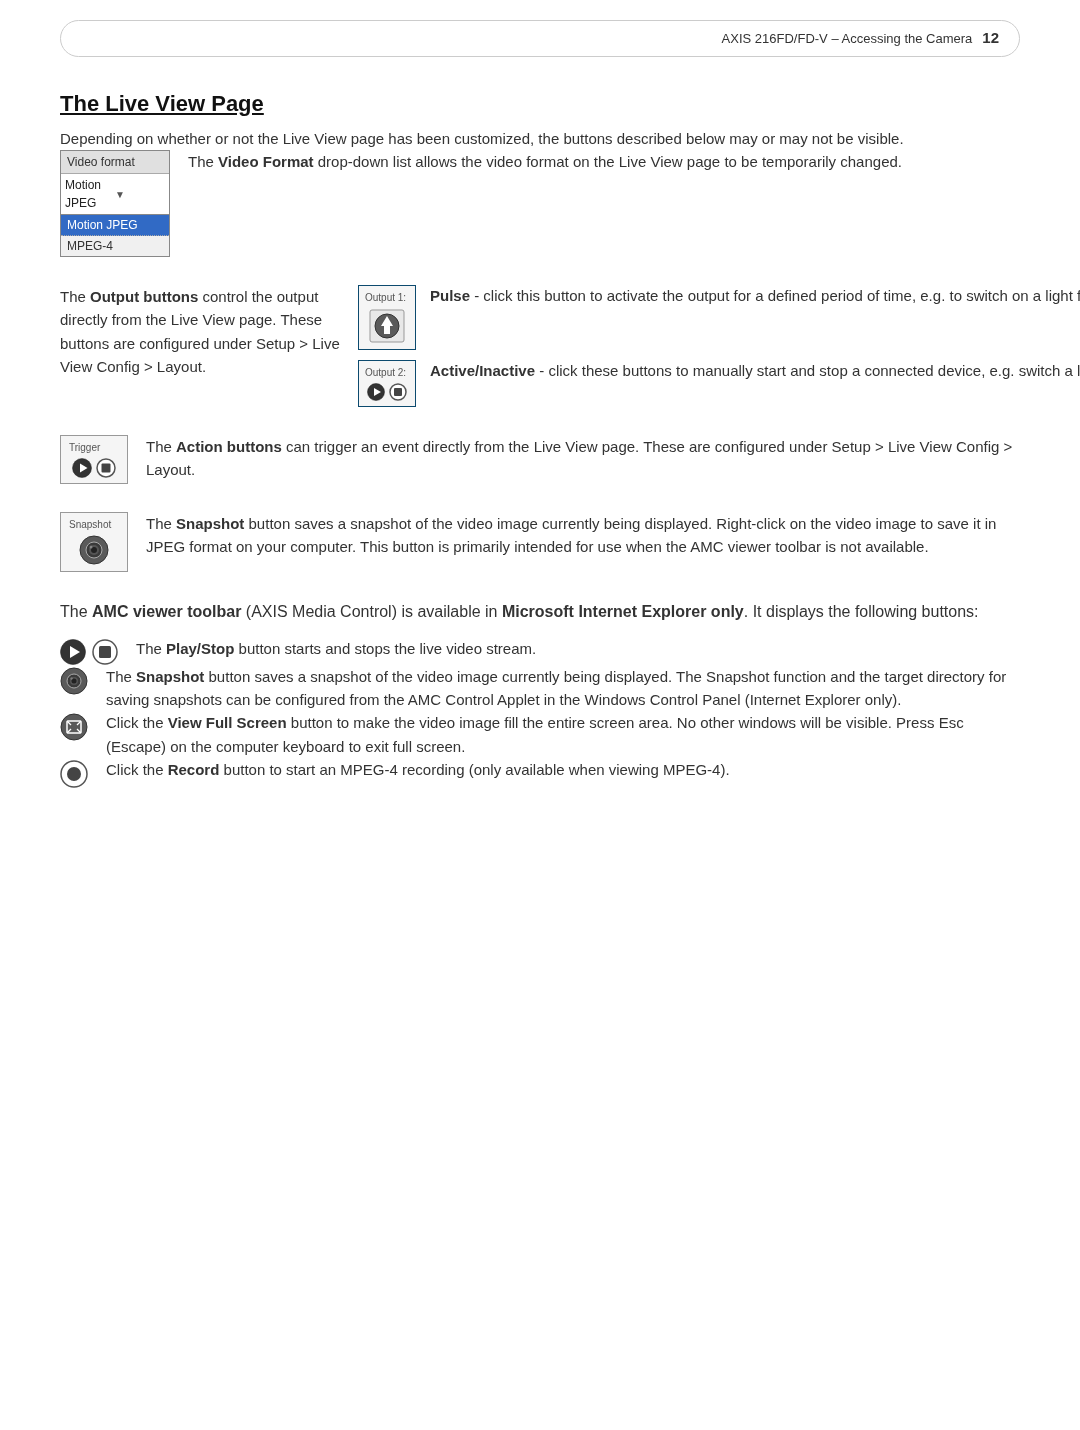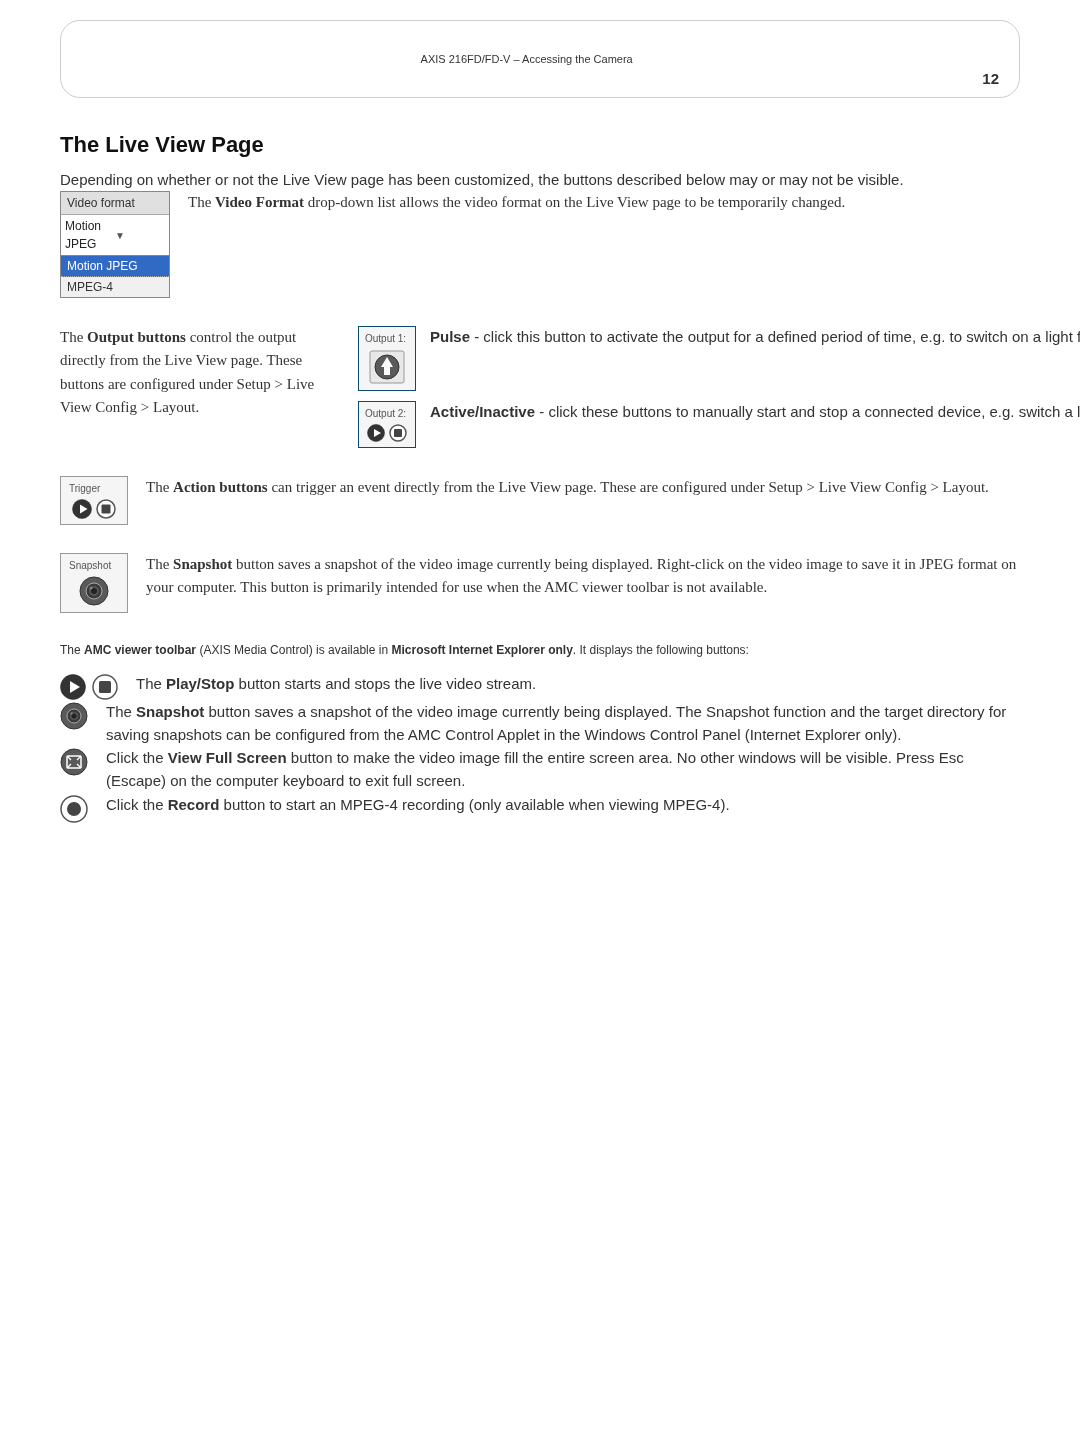--- a/index.html
+++ b/index.html
@@ -33,10 +33,10 @@
       width: 100%;
     }
     .header-title {
-      font-size: 11px;
+      font-size: 13px;
       color: #333;
       flex: 1;
-      text-align: center;
+      text-align: right;
     }
     .header-page-num {
       font-size: 15px;

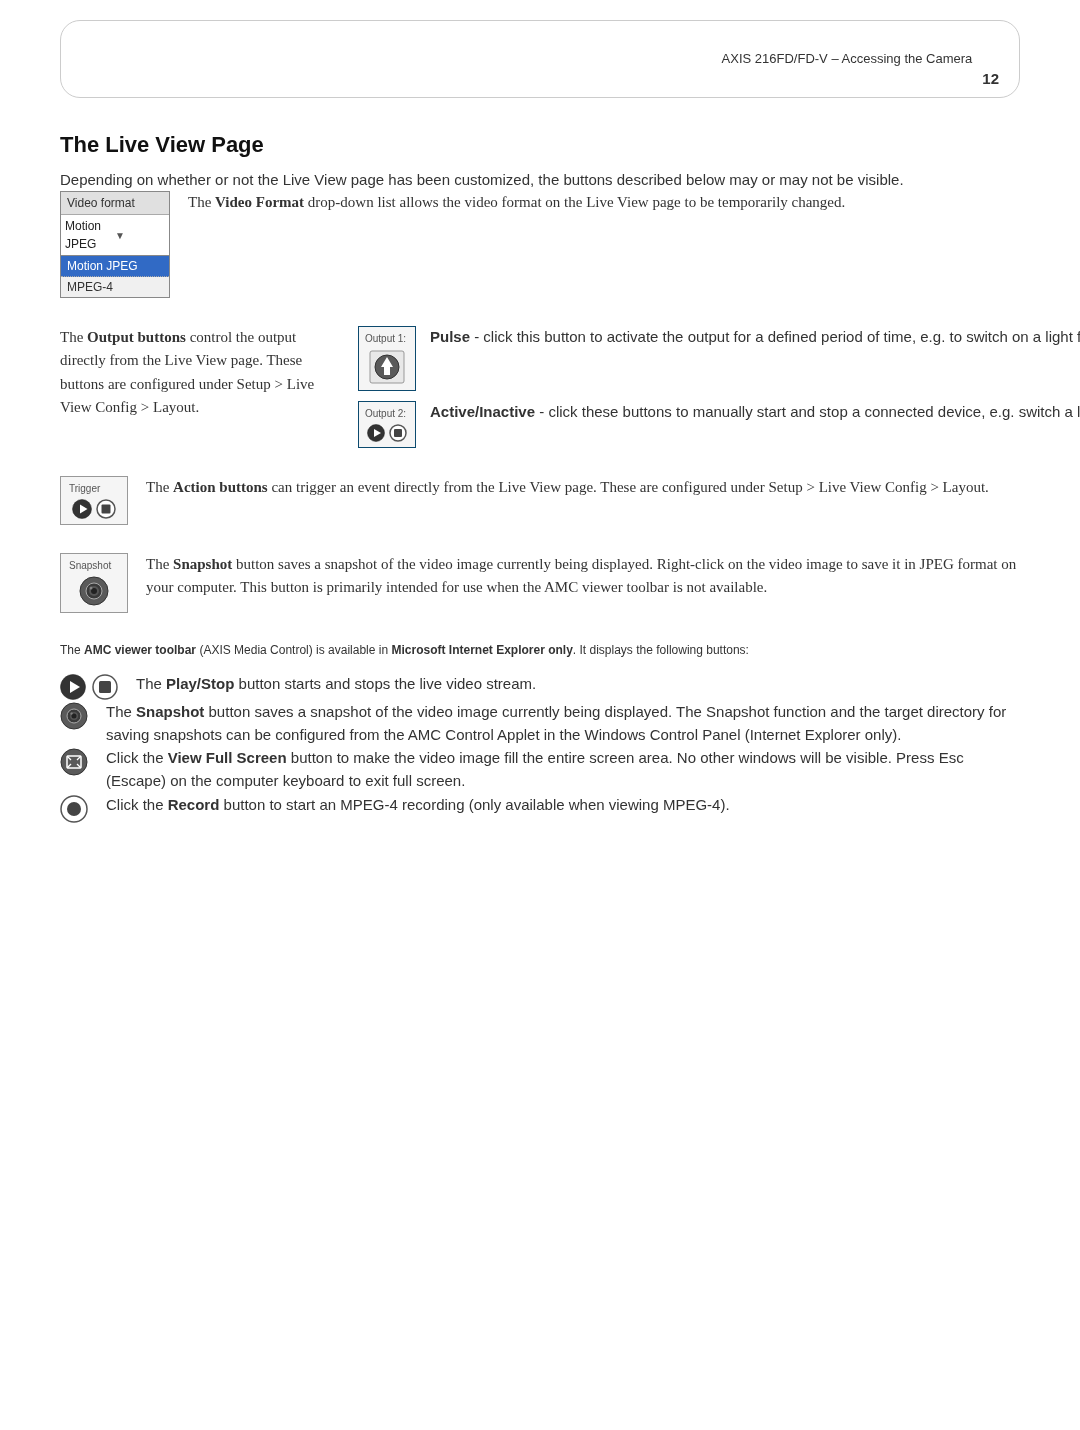--- a/index.html
+++ b/index.html
@@ -43,7 +43,6 @@
       font-weight: bold;
       color: #333;
       margin-left: 10px;
-      margin-top: 41px;
     }
 
     

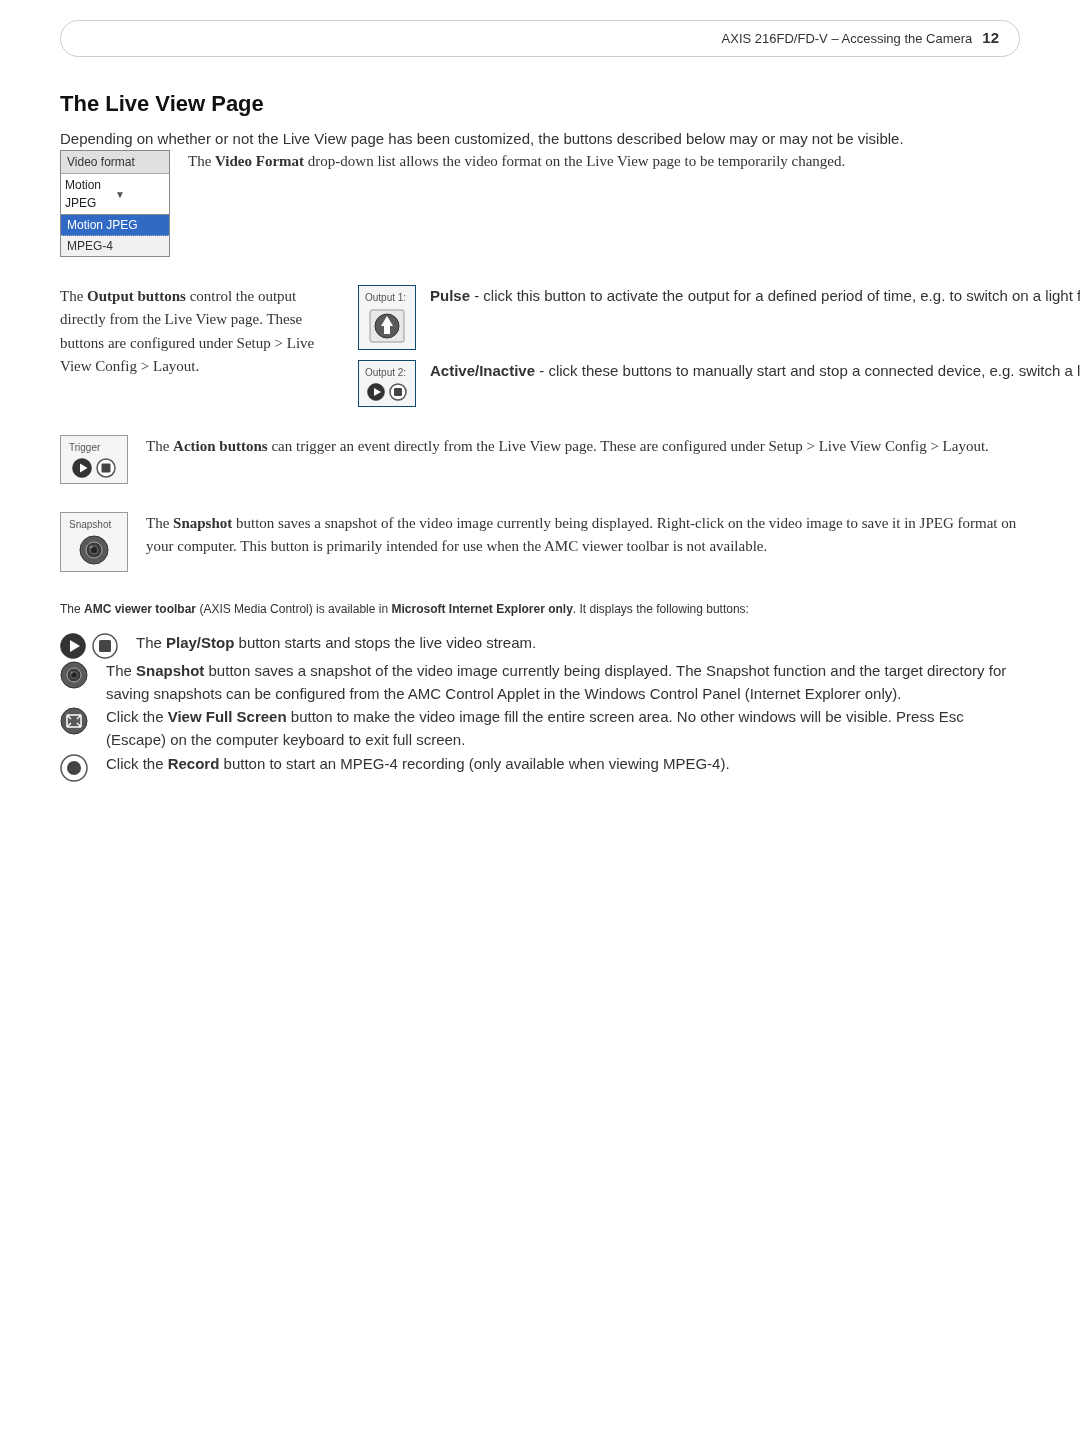--- a/index.html
+++ b/index.html
@@ -51,6 +51,7 @@
       font-weight: bold;
       margin-bottom: 8px;
       color: #111;
+      text-decoration: underline;
     }
 
     .intro-text {

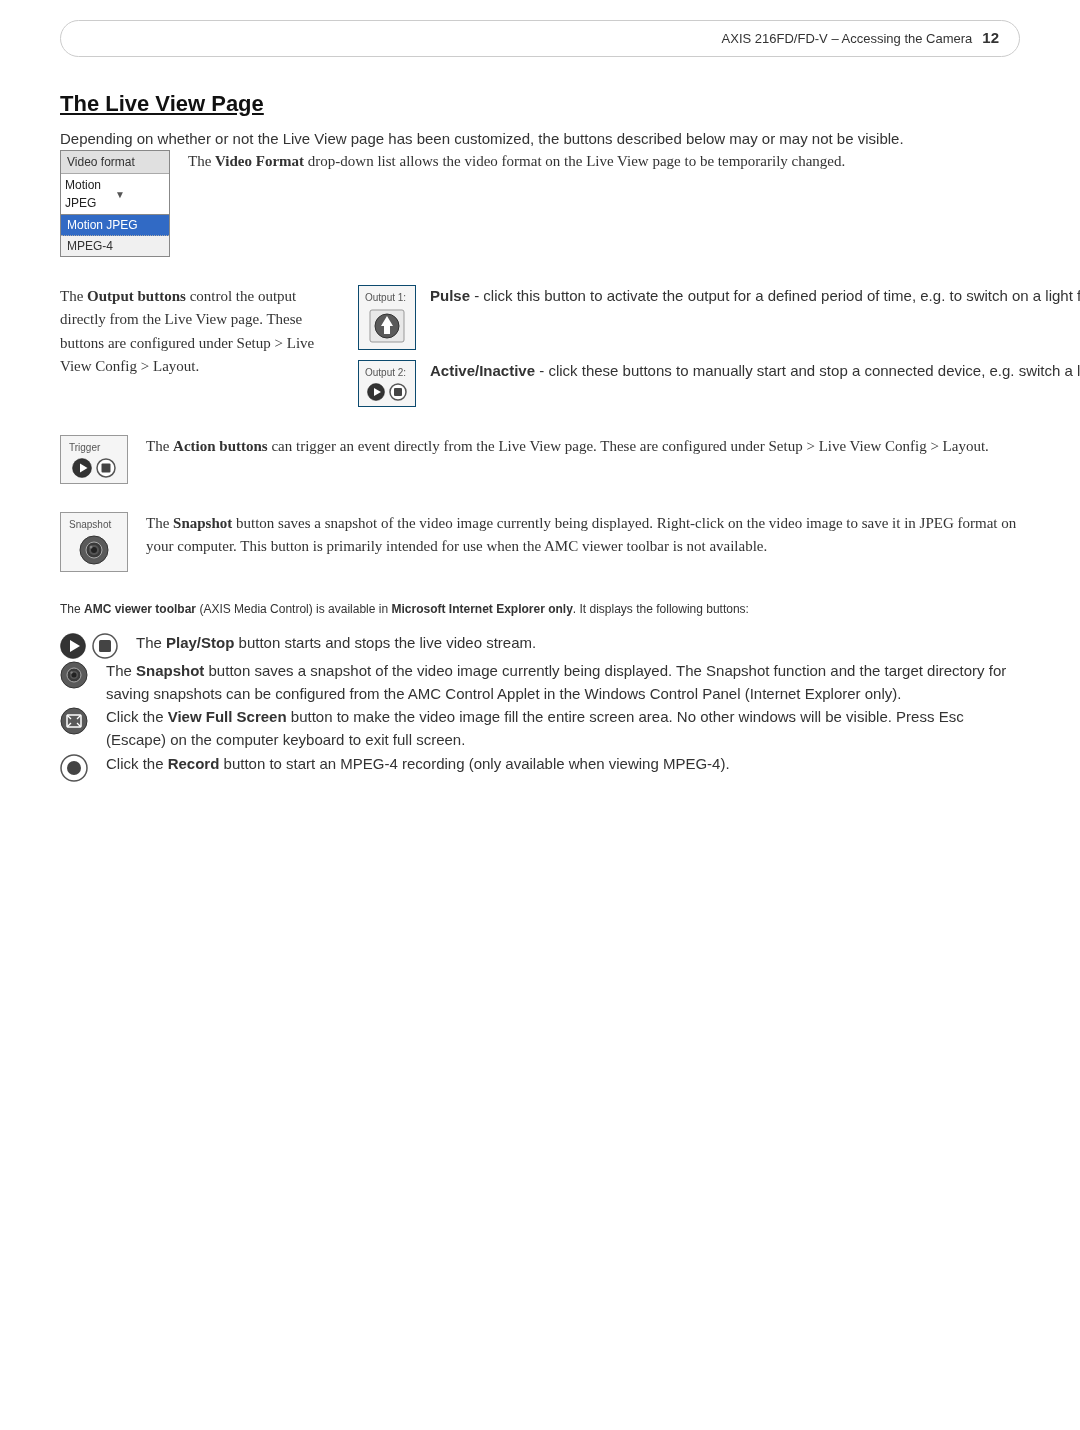--- a/index.html
+++ b/index.html
@@ -80,7 +80,6 @@
       font-size: 15px;
       color: #333;
       line-height: 1.55;
-      font-family: Liberation Serif, serif;
     }
 
     

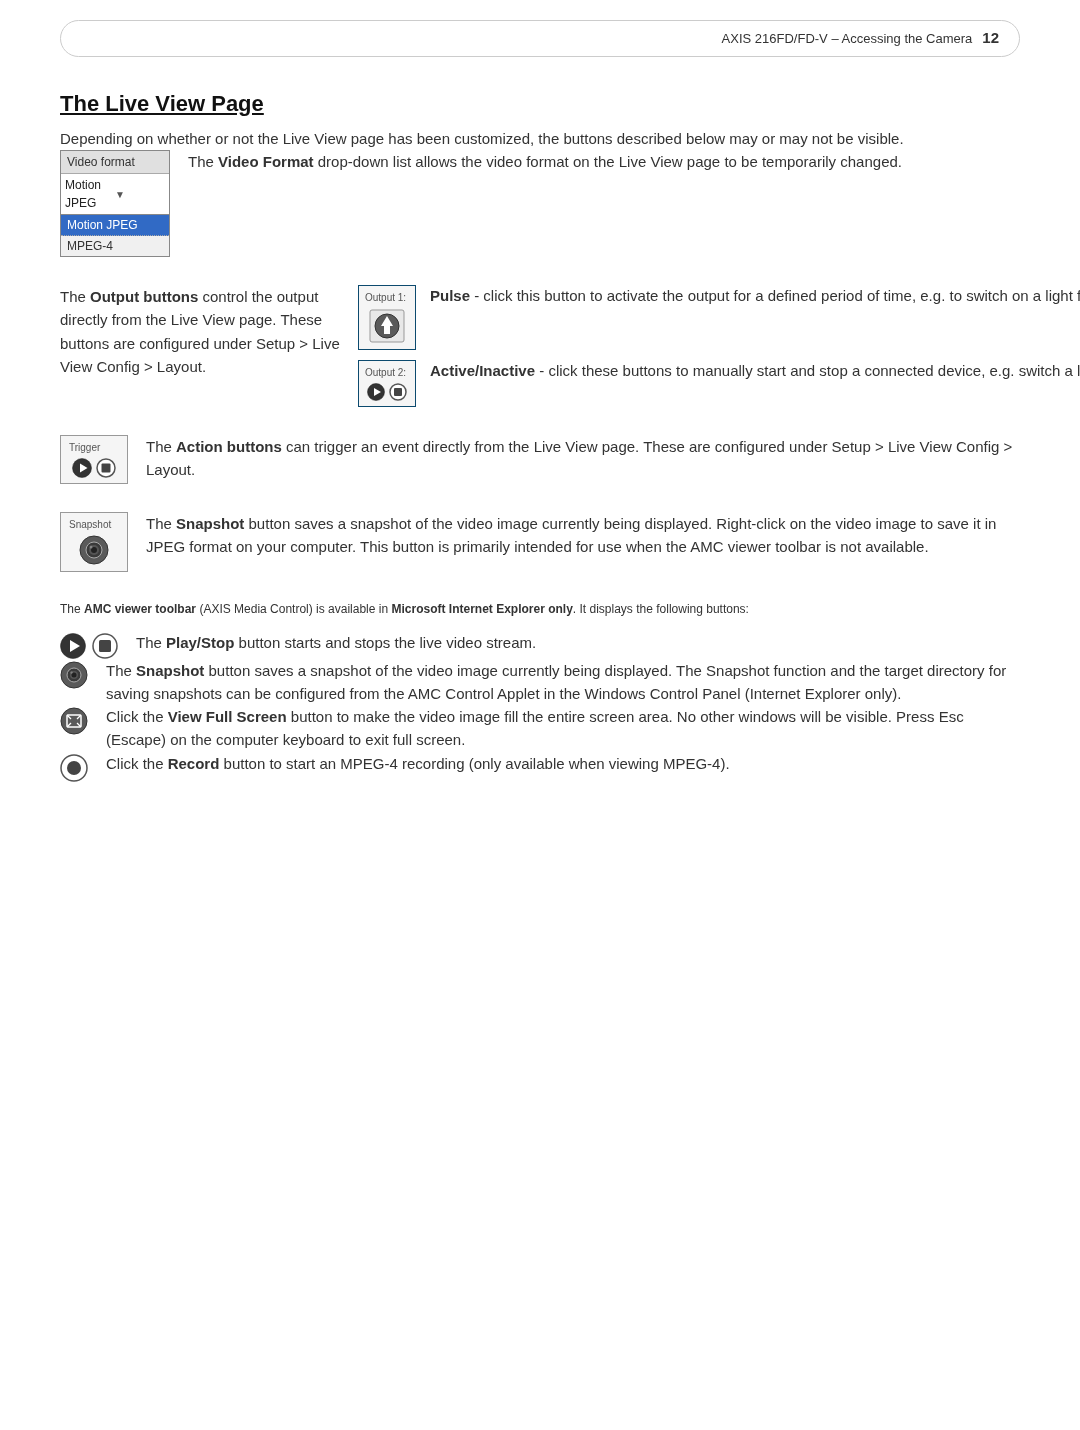--- a/index.html
+++ b/index.html
@@ -206,7 +206,7 @@
     .amc-section {
       margin-top: 18px;
       margin-bottom: 10px;
-      font-size: 12px;
+      font-size: 16px;
       color: #333;
       line-height: 1.55;
     }

